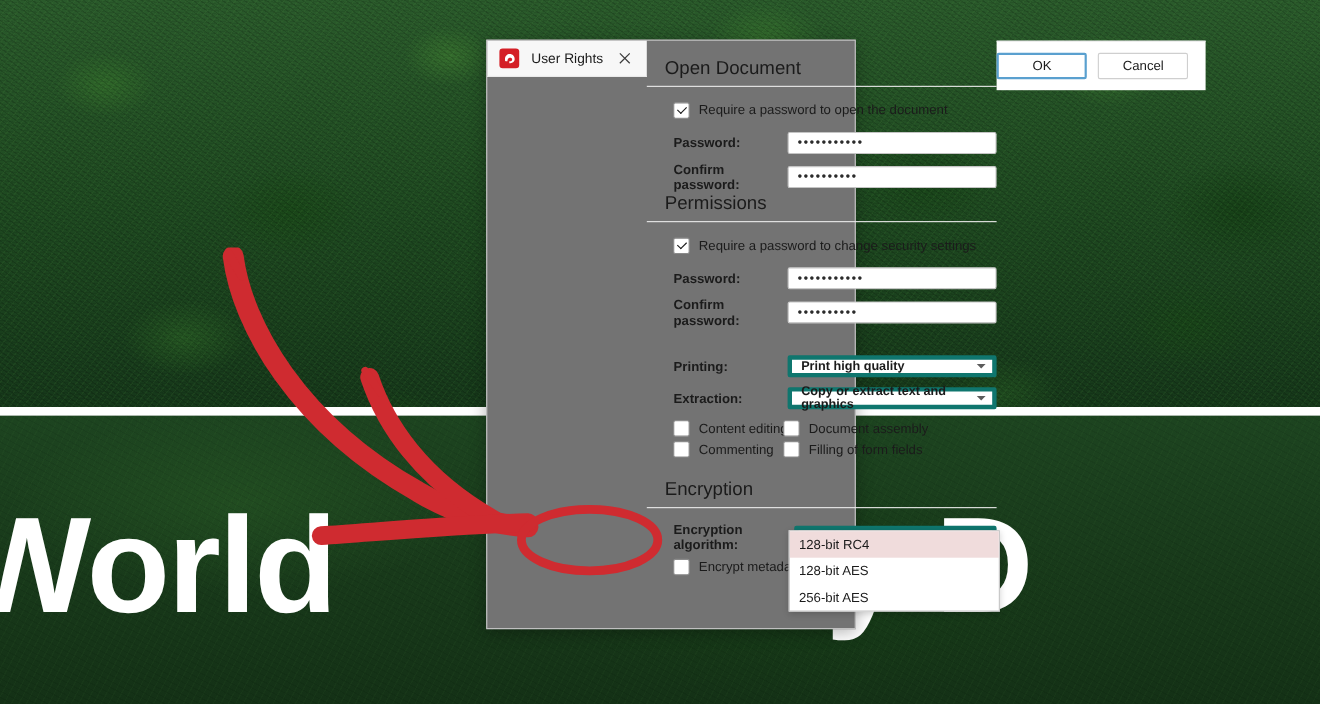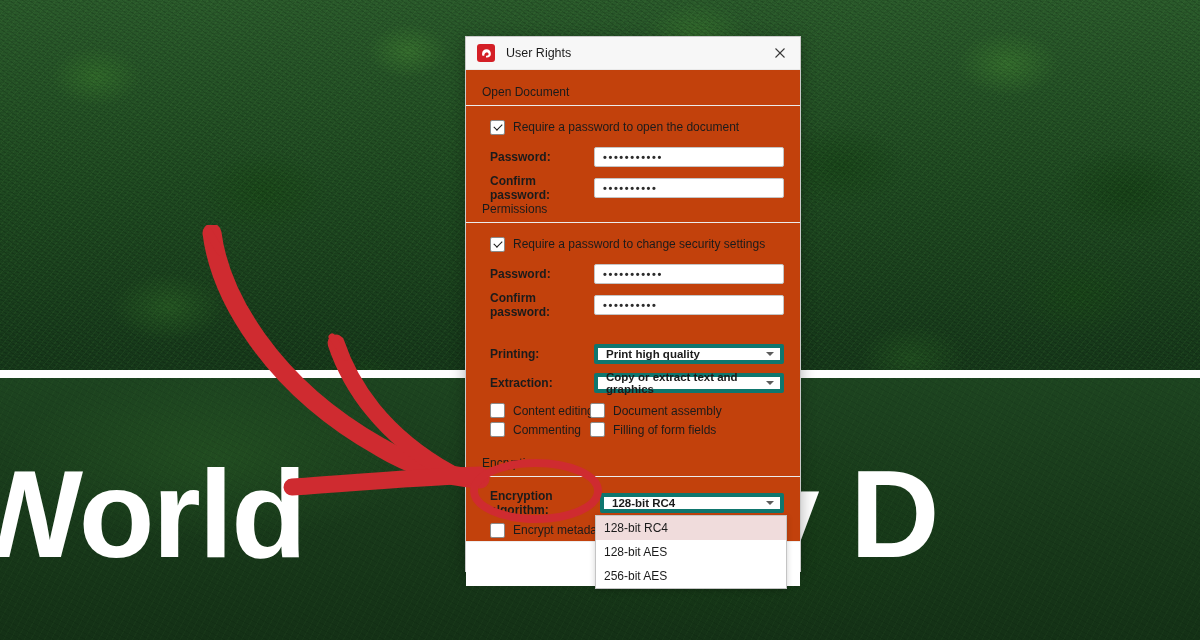--- a/index.html
+++ b/index.html
@@ -119,15 +119,14 @@
   
   .dialog {
     position: absolute;
-    left: 465px;
+    left: 442px;
     top: 36px;
     width: 334px;
     height: 534px;
-    background: #c2410c;
+    background: #737373;
     border: 1px solid #c9c9c9;
     box-shadow: 0 3px 14px rgba(0,0,0,.30);
     display: flex;
-    flex-direction: column;
     font-size: 12px;
     color: #1b1b1b;
   }

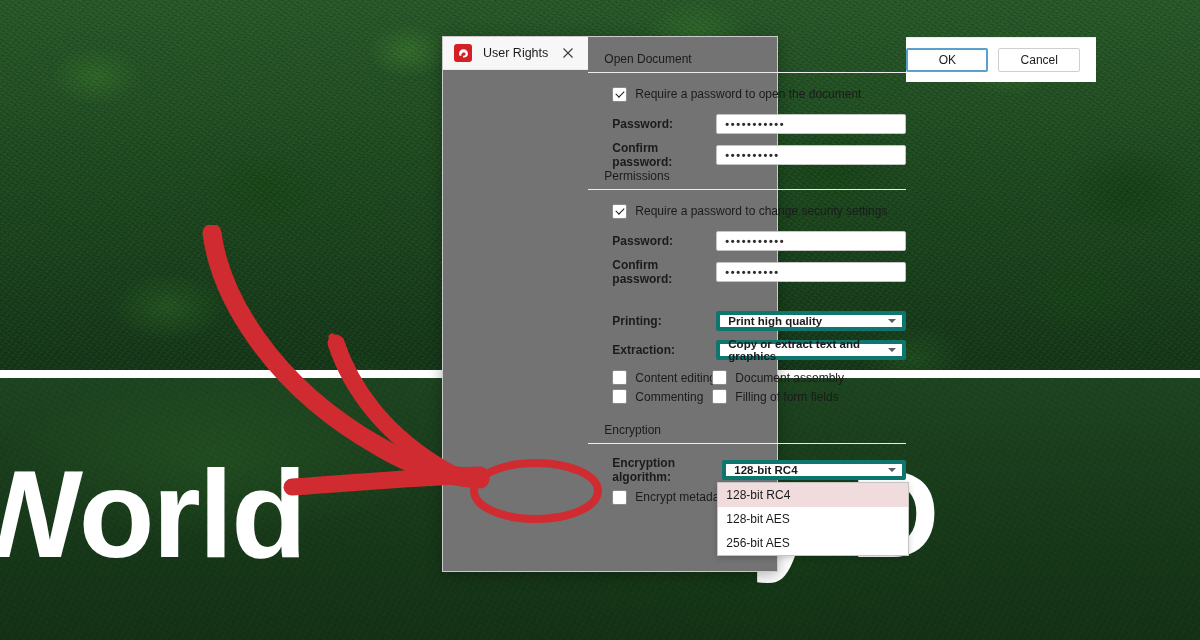--- a/index.html
+++ b/index.html
@@ -172,7 +172,7 @@
   }
 
   .section-head {
-    font-size: 12px;
+    font-size: 17px;
     color: #1b1b1b;
     padding: 0 0 6px 16px;
     border-bottom: 1px solid #ececec;

